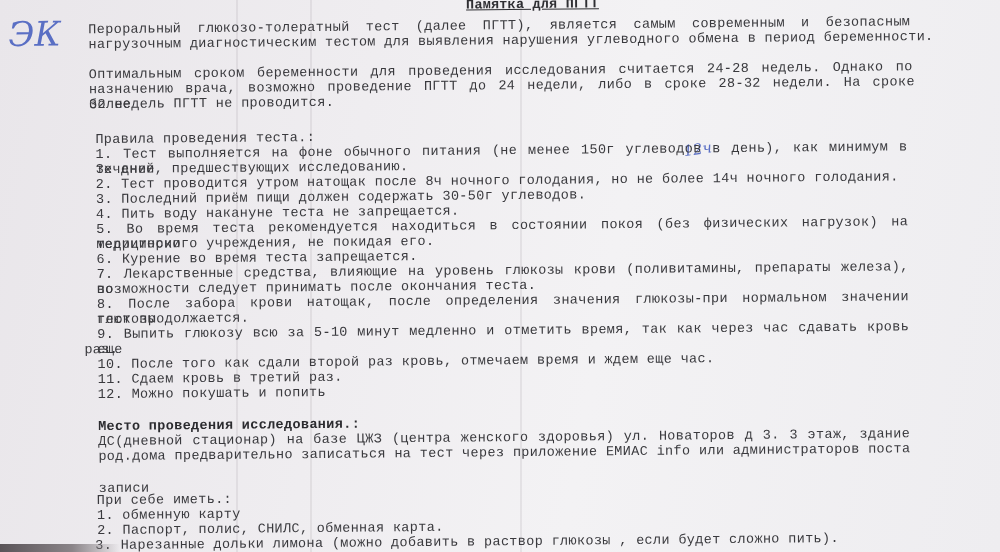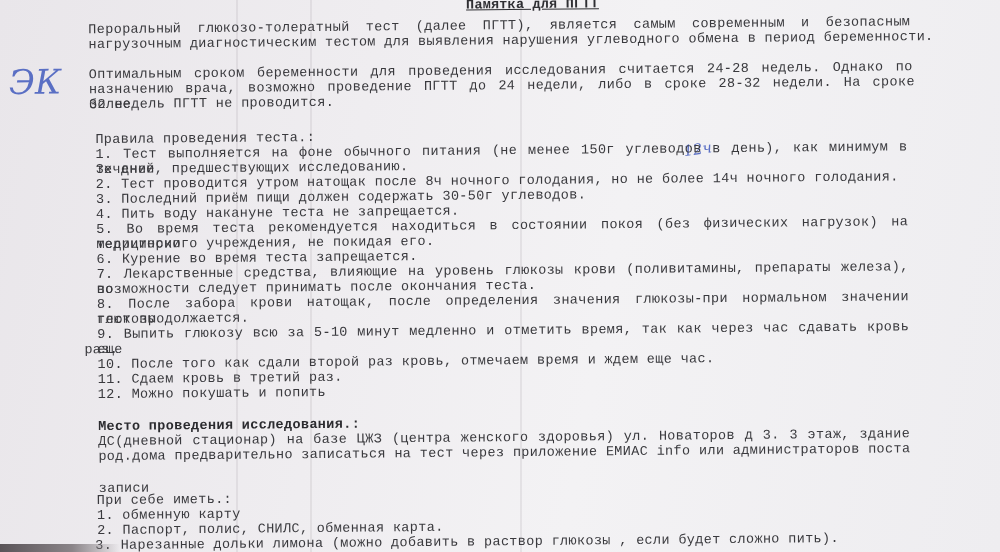--- a/index.html
+++ b/index.html
@@ -37,7 +37,7 @@
 <div class="page">
   <div class="title">Памятка для ПГТТ</div>
 
-  <div class="hand" style="left:8px; top:14px; font-size:34px;margin-top:48px;">ЭК</div>
+  <div class="hand" style="left:8px; top:14px; font-size:34px;">ЭК</div>
   <div class="hand" style="left:682px; top:147px; font-size:15px; transform: rotate(-8deg);">12ч</div>
 
   <div class="line just" style="left:88px; top:23px; width:822px;">Пероральный глюкозо-толератный тест (далее ПГТТ), является самым современным и безопасным</div>

